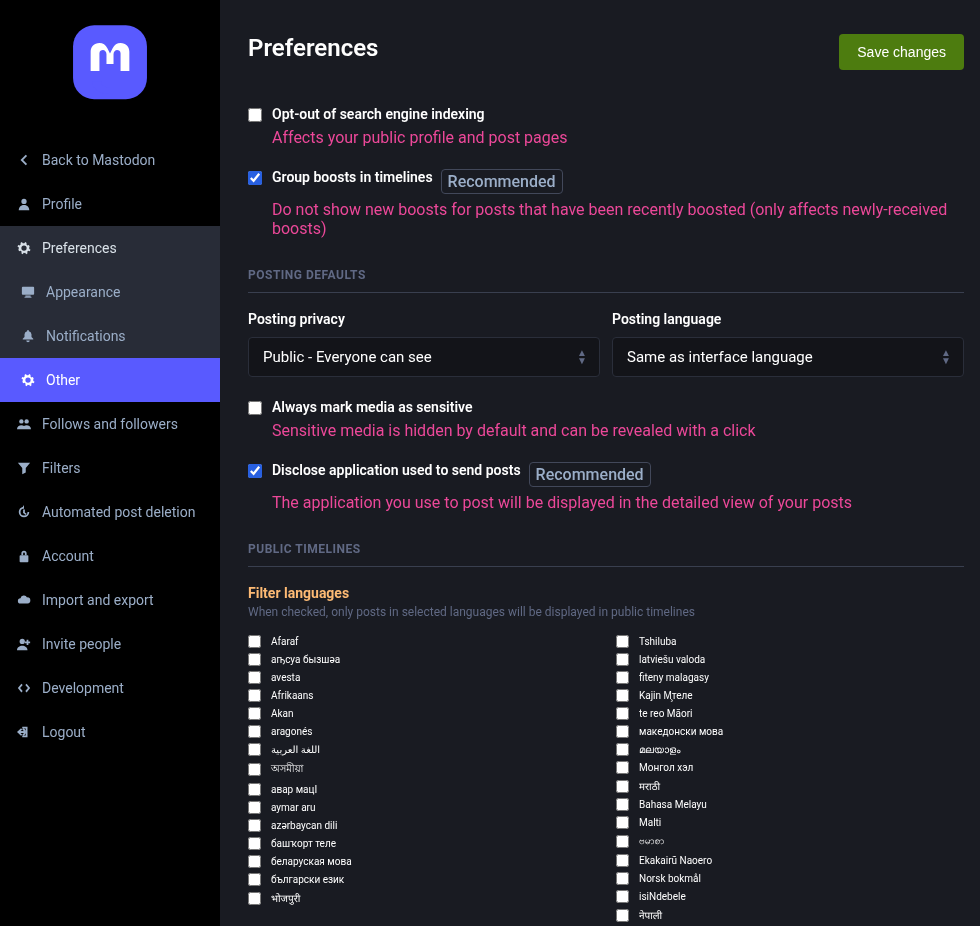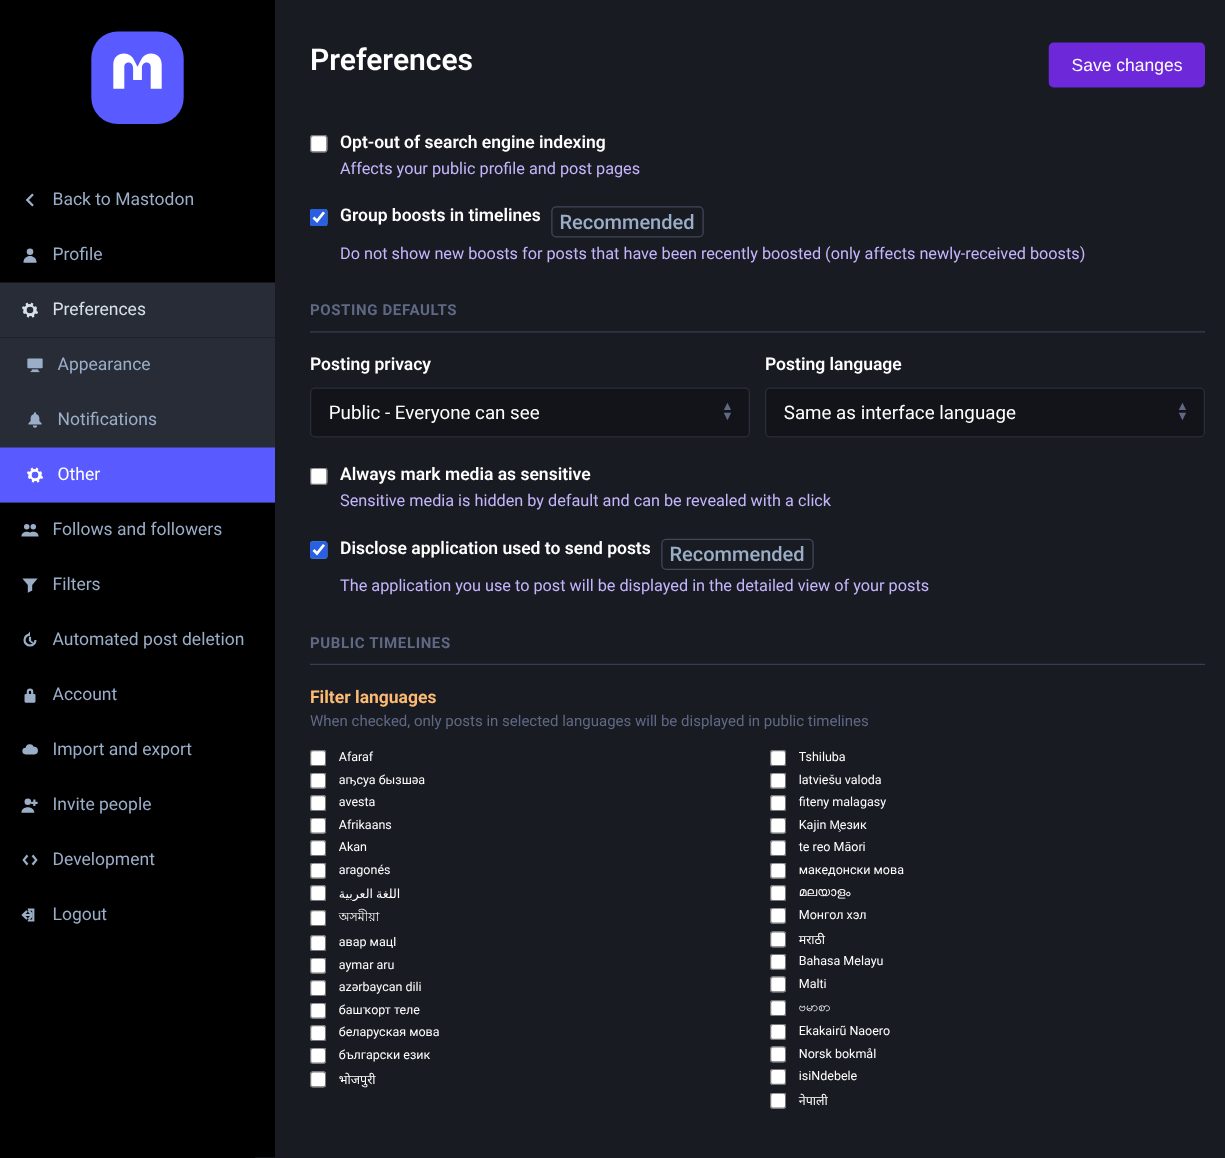--- a/index.html
+++ b/index.html
@@ -80,7 +80,7 @@
     color: #ffffff;
   }
   .btn-primary {
-    background: #6d28d9;
+    background: #4d7c0f;
     color: #fff;
     border: none;
     border-radius: 4px;

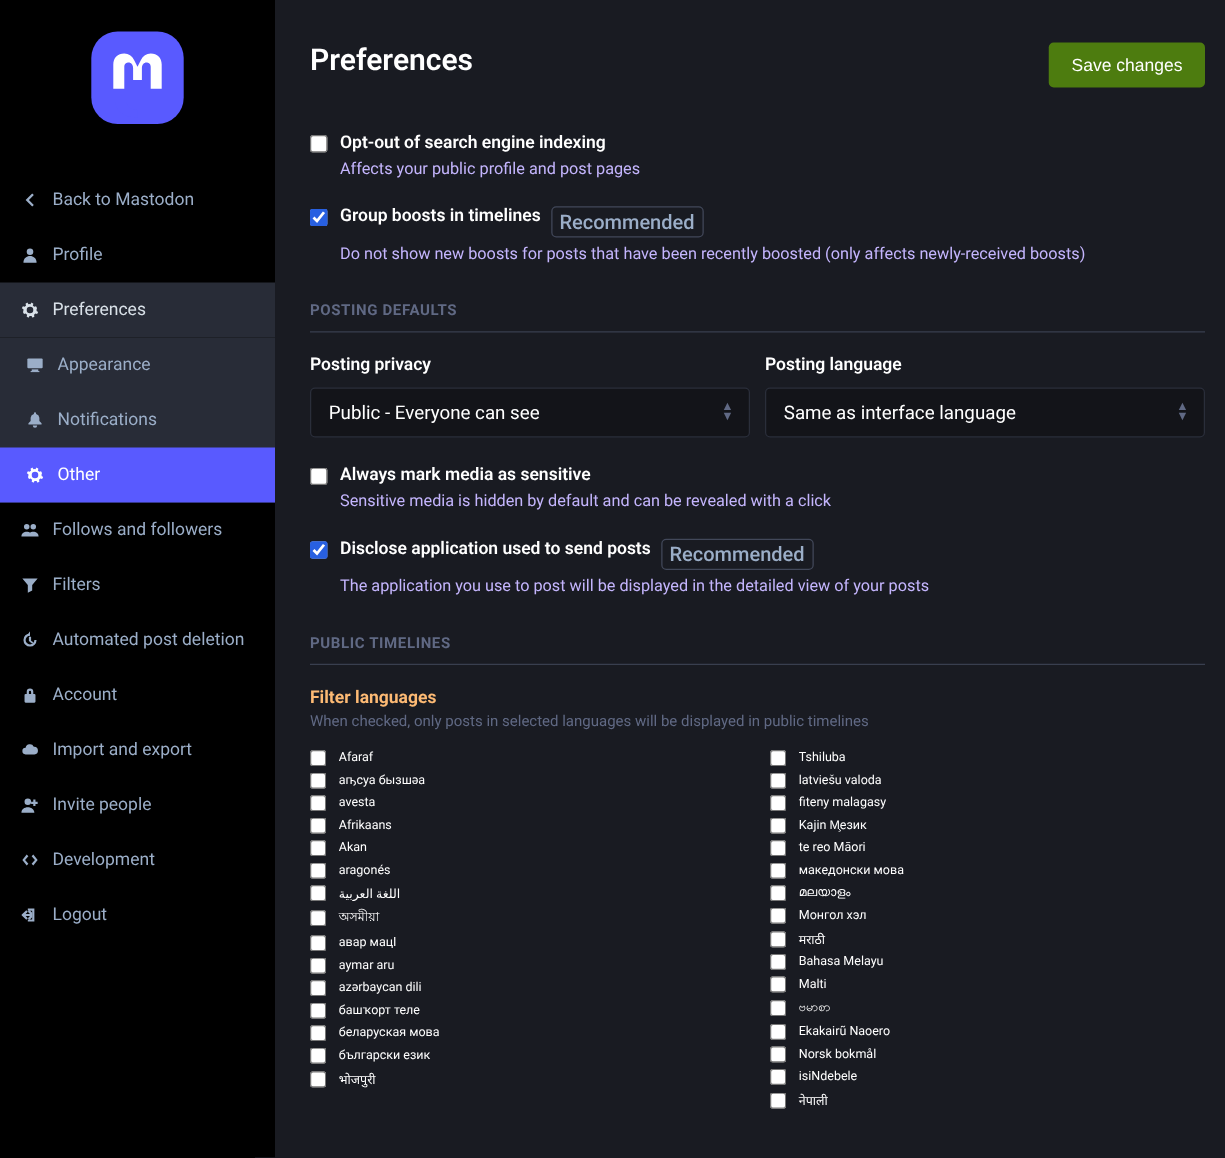--- a/index.html
+++ b/index.html
@@ -117,8 +117,8 @@
     margin-left: 8px;
   }
   .hint {
-    font-size: 13px;
-    color: #c4b5fd;
+    font-size: 16px;
+    color: #ec4899;
     margin-left: 24px;
     margin-top: 6px;
   }

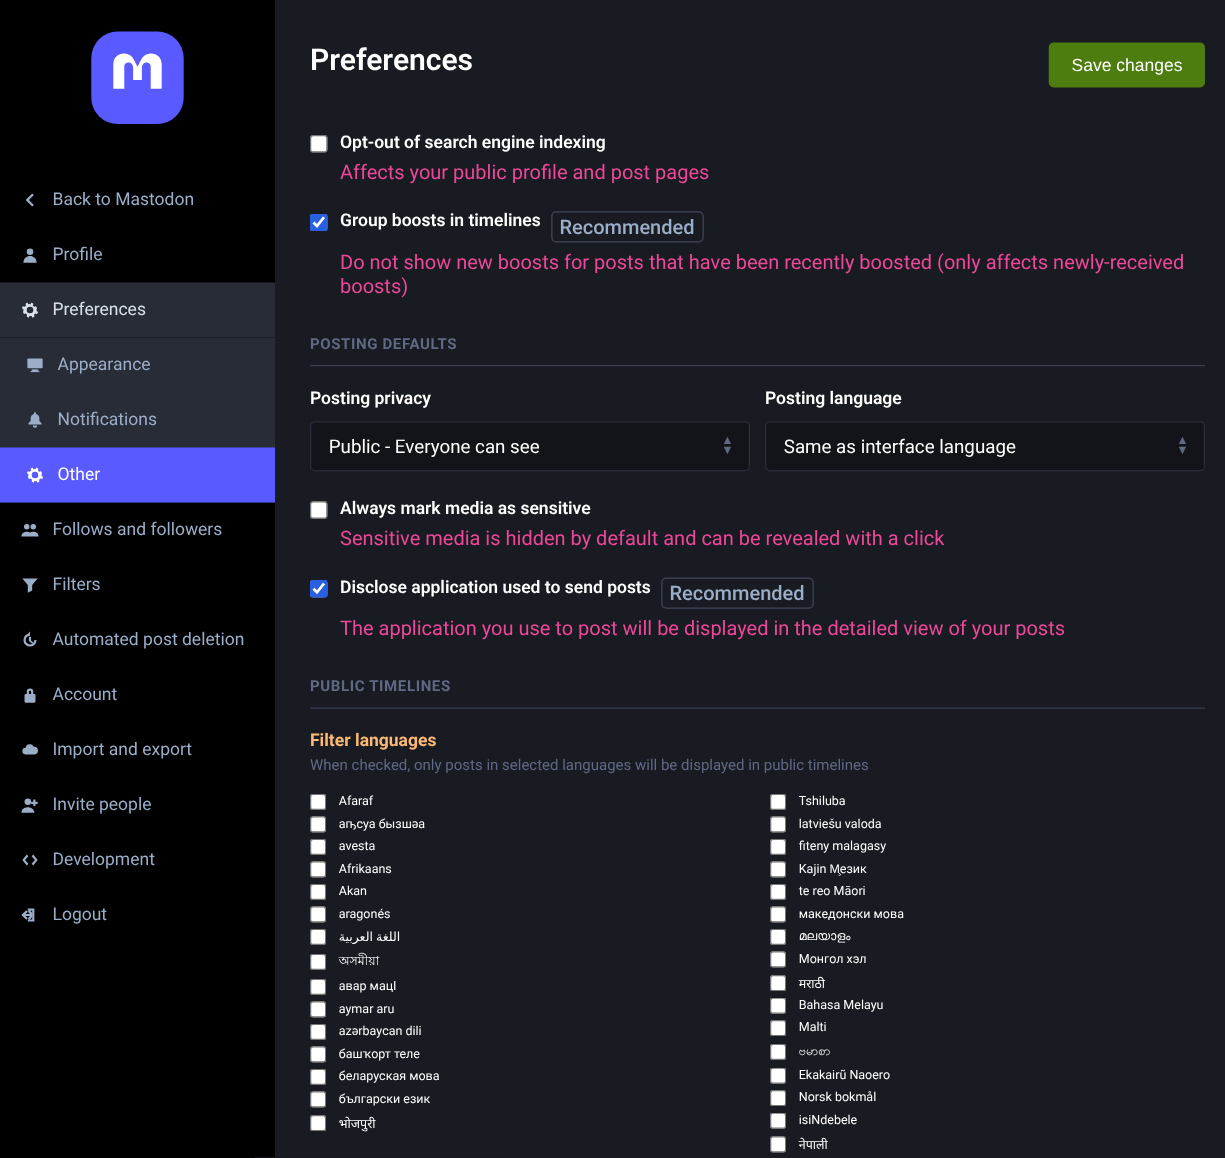--- a/index.html
+++ b/index.html
@@ -493,7 +493,7 @@
         </label>
         <label class="lang-item">
           <input type="checkbox" style="">
-          <span>Kajin M̧език</span>
+          <span>Kajin M̧теле</span>
         </label>
         <label class="lang-item">
           <input type="checkbox" style="">

